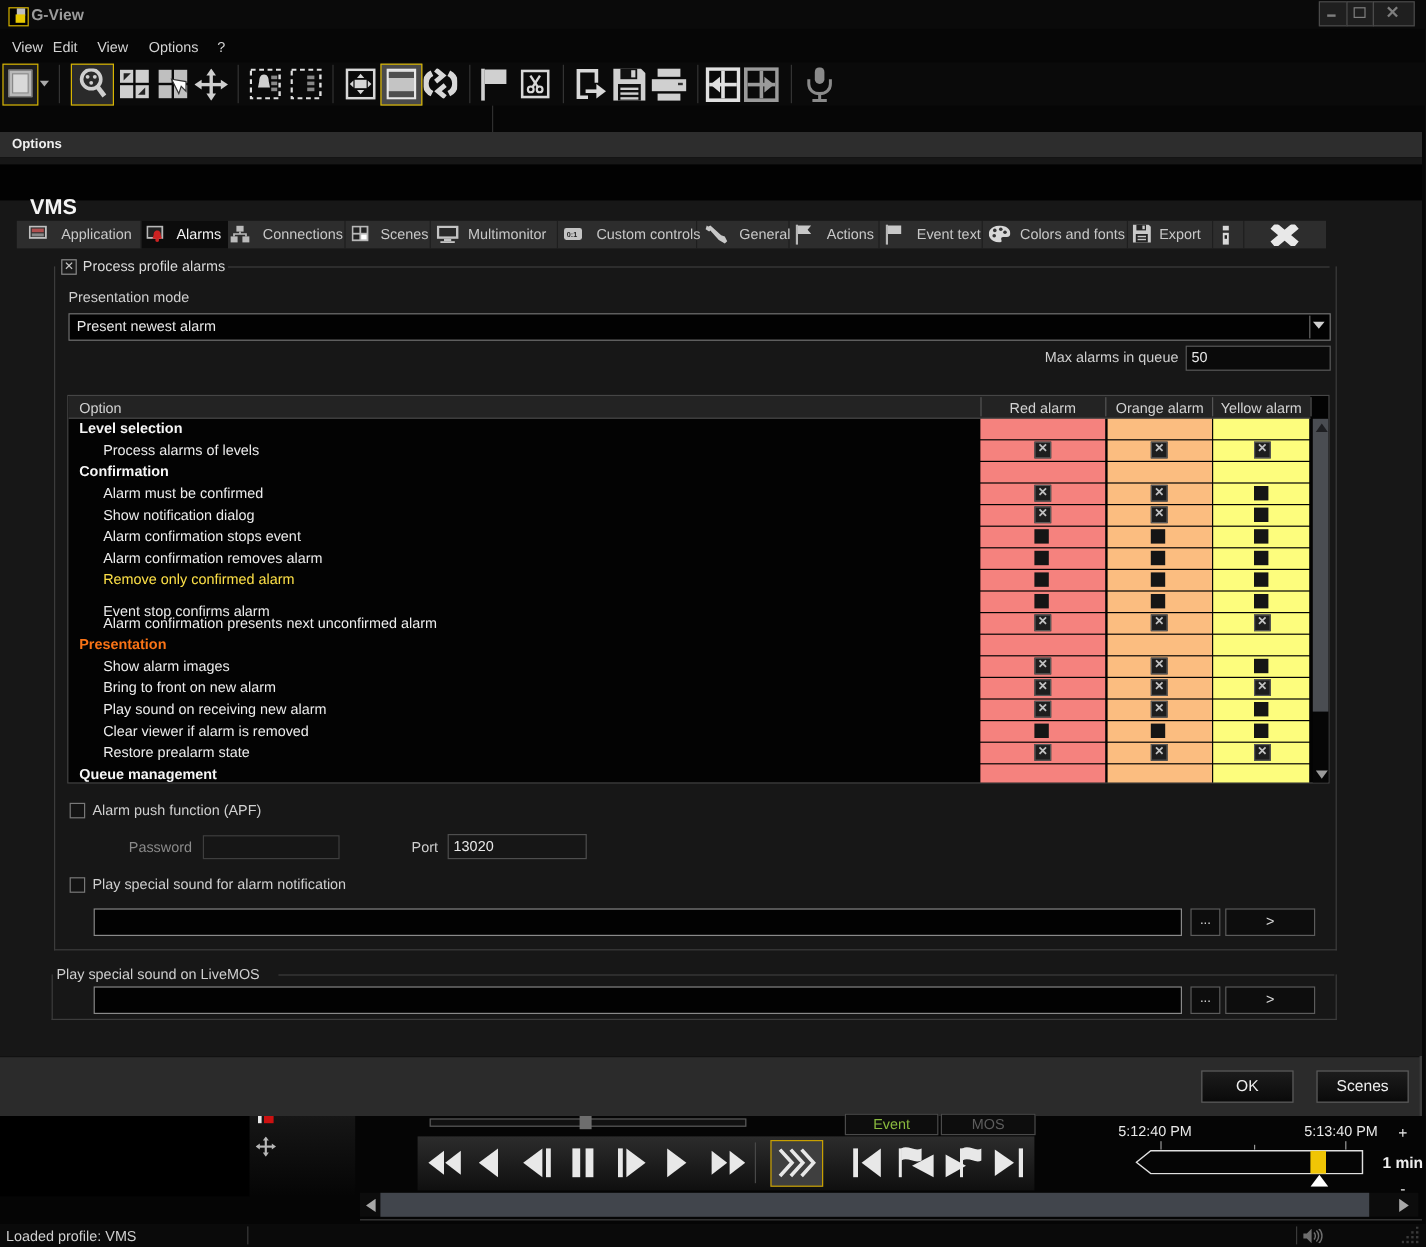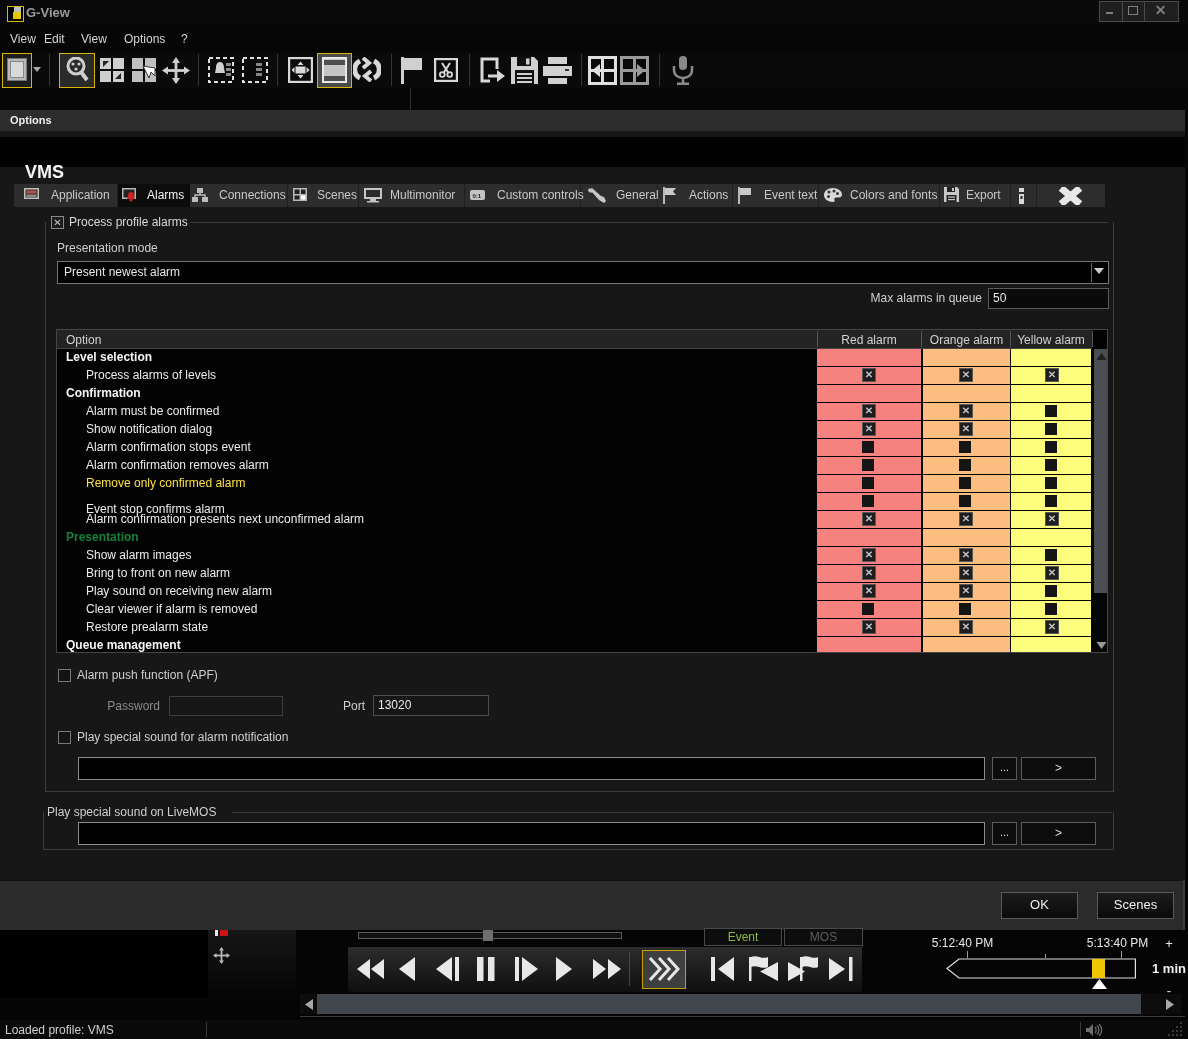--- a/index.html
+++ b/index.html
@@ -394,7 +394,7 @@
   <div style="position:absolute;left:902px;top:182px;width:12px;height:12px;background:#1e1e1e;border:1px solid #585858;color:#c2c2c2;font-size:10px;font-weight:bold;line-height:12px;text-align:center;">✕</div>
   <div style="position:absolute;left:954px;top:181px;width:80px;height:17px;background:#fdfd7d;"></div>
   <div style="position:absolute;left:988px;top:182px;width:12px;height:12px;background:#1e1e1e;border:1px solid #585858;color:#c2c2c2;font-size:10px;font-weight:bold;line-height:12px;text-align:center;">✕</div>
-  <span style="position:absolute;left:9px;top:200px;font-size:12px;font-weight:bold;color:#15803d;white-space:nowrap;">Presentation</span>
+  <span style="position:absolute;left:9px;top:200px;font-size:12px;font-weight:bold;color:#f97316;white-space:nowrap;">Presentation</span>
   <div style="position:absolute;left:760px;top:199px;width:104px;height:17px;background:#f5827e;"></div>
   <div style="position:absolute;left:866px;top:199px;width:87px;height:17px;background:#fbbd80;"></div>
   <div style="position:absolute;left:954px;top:199px;width:80px;height:17px;background:#fdfd7d;"></div>

